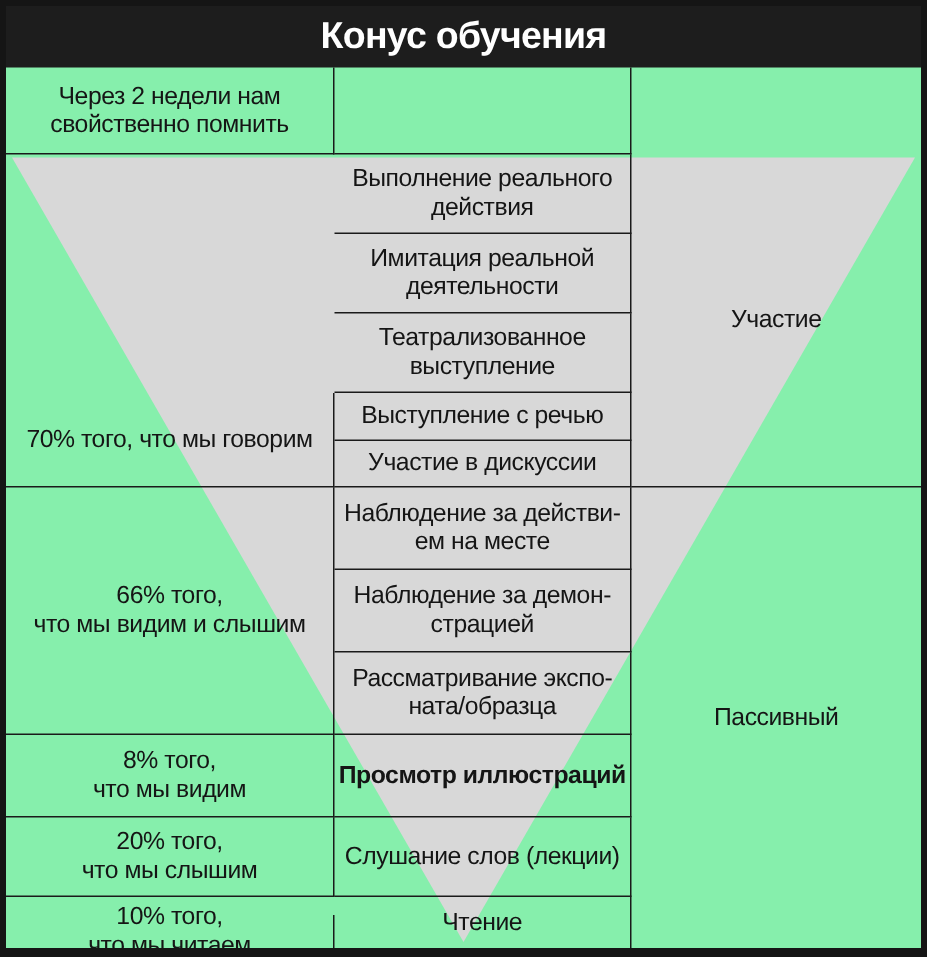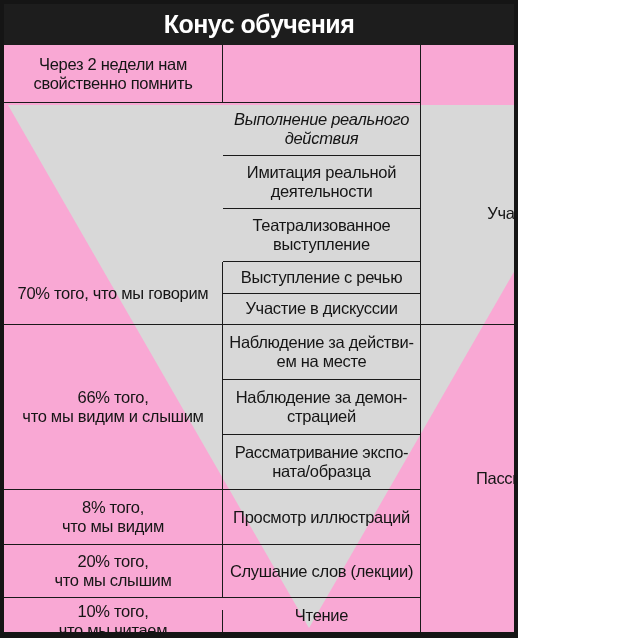--- a/index.html
+++ b/index.html
@@ -5,11 +5,11 @@
   html,body{margin:0;padding:0;background:#ffffff;}
   .figure{
     position:relative;
-    width:518px;height:638px;
+    width:618px;height:638px;
     box-sizing:border-box;
     border:4px solid #151515;
     border-bottom-width:6px;
-    background:#f9a8d4;
+    background:#86efac;
     font-family:"Liberation Sans","DejaVu Sans",sans-serif;
     color:#151515;
     overflow:hidden;

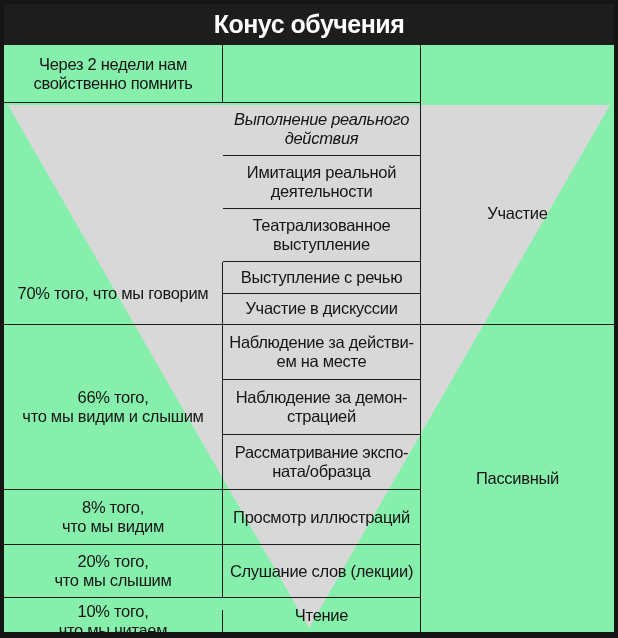--- a/index.html
+++ b/index.html
@@ -55,7 +55,7 @@
   .h-mid   {grid-row:1;grid-column:2;}
   .h-right {grid-row:1;grid-column:3;}
   .L90{grid-row:2/5;grid-column:1;}
-  .M1 {grid-row:2;grid-column:2;font-style:italic;}
+  .M1 {grid-row:2;grid-column:2;}
   .M2 {grid-row:3;grid-column:2;}
   .M3 {grid-row:4;grid-column:2;}
   .Ract{grid-row:2/7;grid-column:3;}

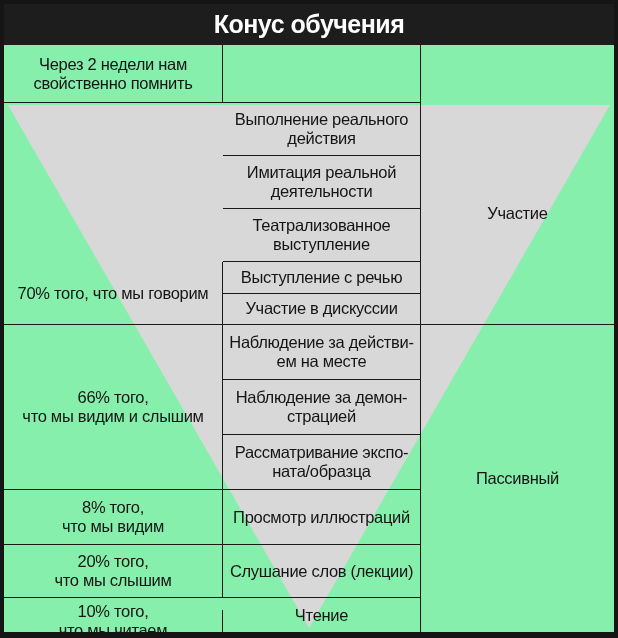--- a/index.html
+++ b/index.html
@@ -68,7 +68,7 @@
   .M8 {grid-row:9;grid-column:2;}
   .Rpas{grid-row:7/13;grid-column:3;}
   .L30{grid-row:10;grid-column:1;}
-  .M9 {grid-row:10;grid-column:2;}
+  .M9 {grid-row:10;grid-column:2;font-weight:bold;}
   .L20{grid-row:11;grid-column:1;}
   .M10{grid-row:11;grid-column:2;}
   .L10{grid-row:12;grid-column:1;margin-top:12px;}

